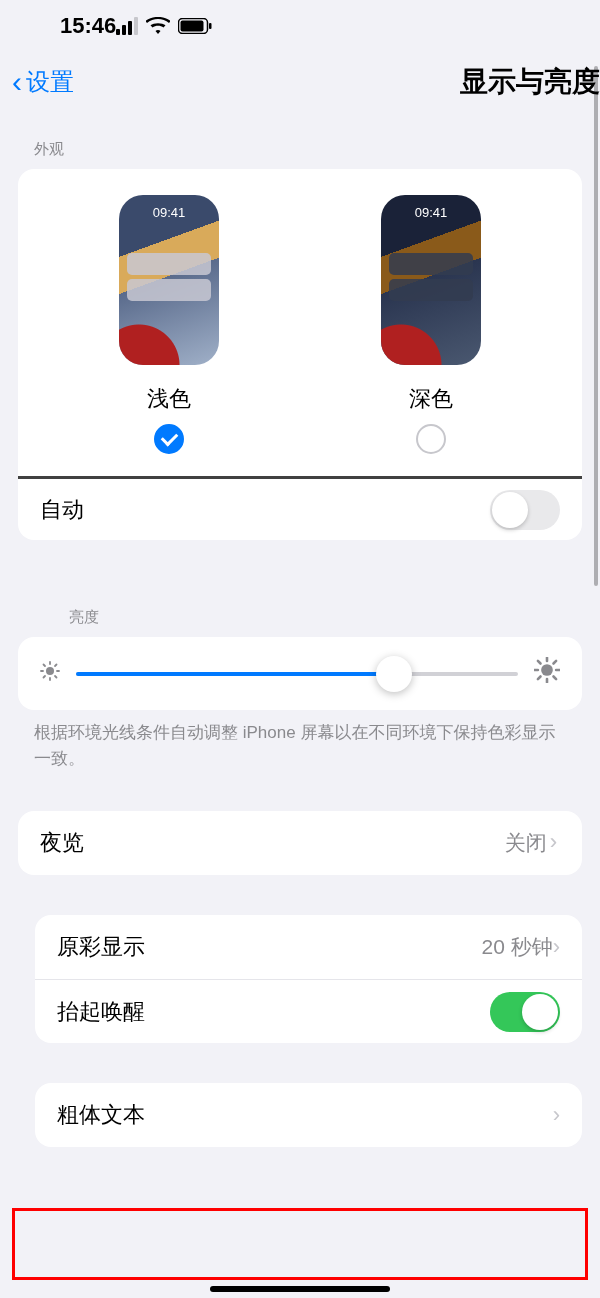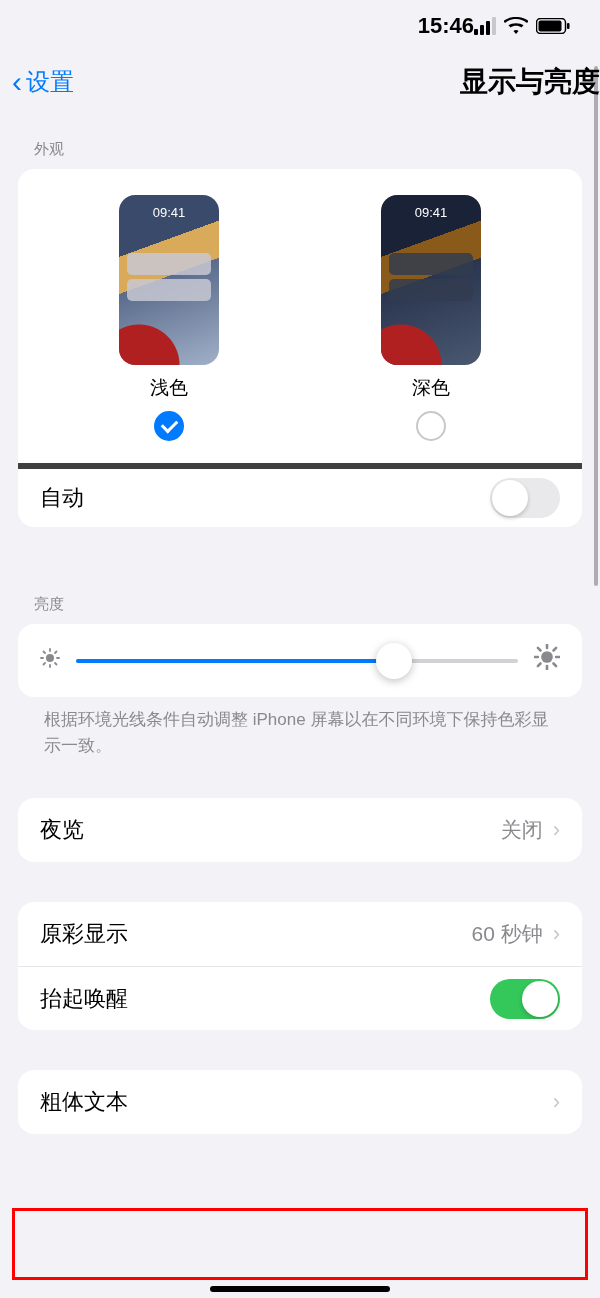--- a/index.html
+++ b/index.html
@@ -15,7 +15,7 @@
     height: 52px;
     display: flex;
     align-items: center;
-    justify-content: flex-end;
+    justify-content: flex-start;
     padding: 0 30px 0 60px;
     font-size: 22px;
     font-weight: 600;

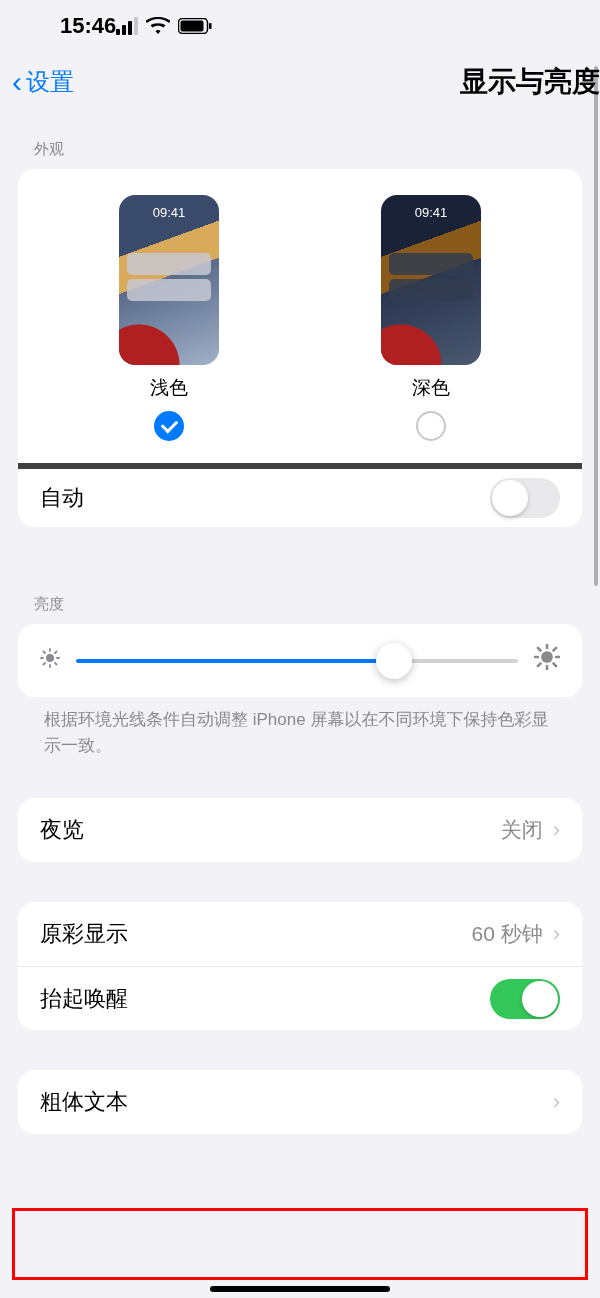--- a/index.html
+++ b/index.html
@@ -127,7 +127,7 @@
   }
   .phone-mock {
     width: 100px; height: 170px;
-    border-radius: 16px;
+    border-radius: 24px;
     position:relative;
     overflow:hidden;
   }

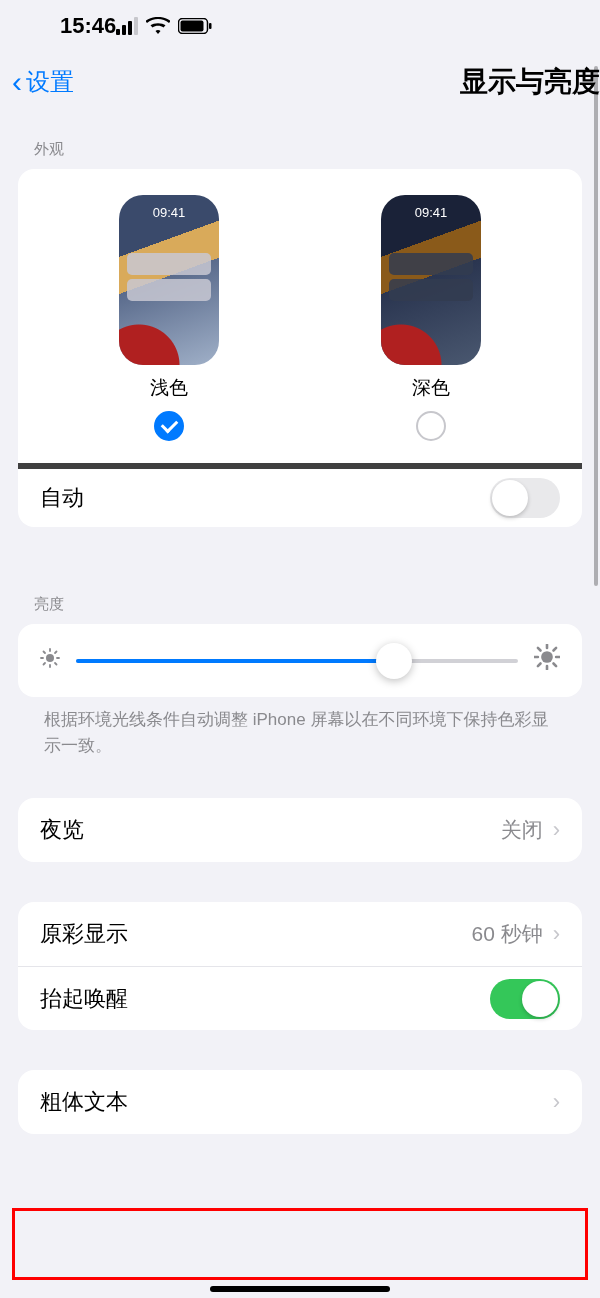--- a/index.html
+++ b/index.html
@@ -163,7 +163,7 @@
   .mock-widget.w1 { top: 58px; }
   .mock-widget.w2 { top: 84px; }
   
-  .opt-label { font-size: 19px; }
+  .opt-label { font-size: 22px; margin-top: 9px; }
   .radio {
     width:30px; height:30px;
     border-radius:50%;

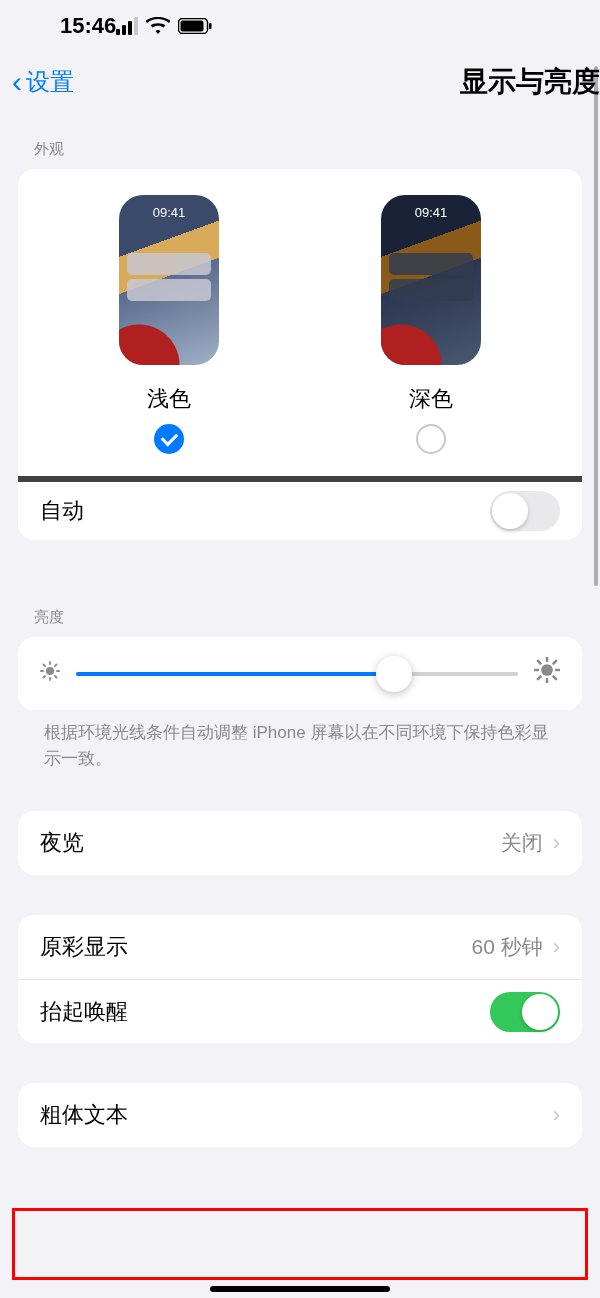--- a/index.html
+++ b/index.html
@@ -299,7 +299,7 @@
       <div class="radio"></div>
     </div>
   </div>
-  <div class="row" style="border-top:6px solid #404040;">
+  <div class="row" style="border-top:3px solid #404040;">
     <span>自动</span>
     <div class="toggle">
         <div class="knob"></div>

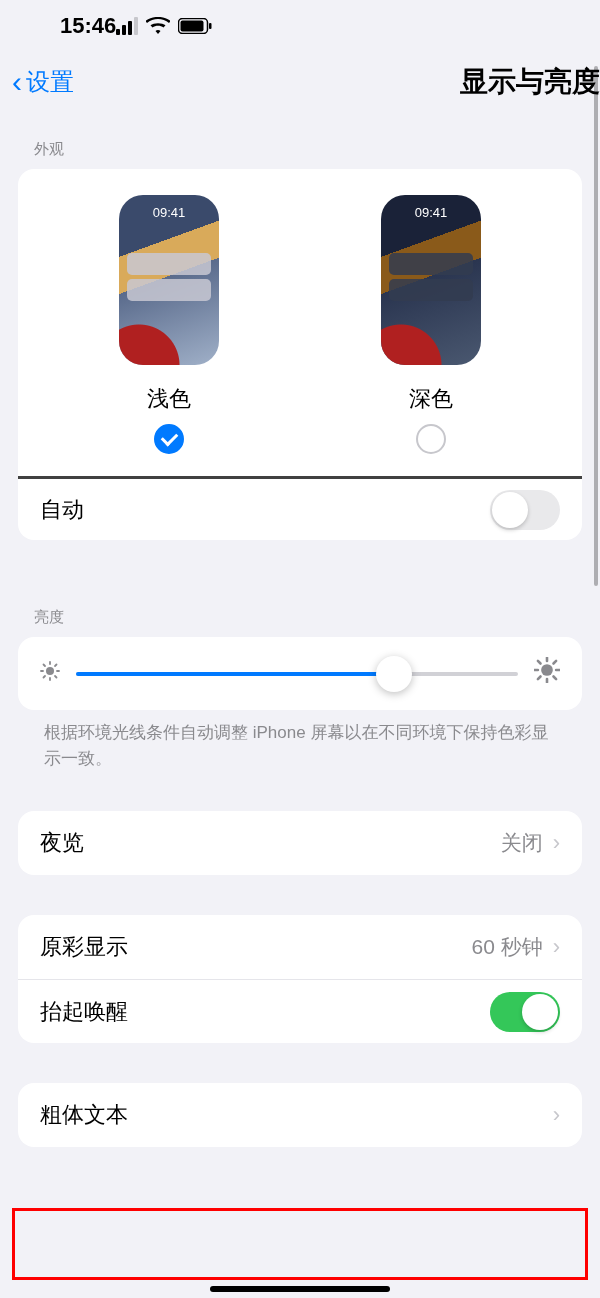--- a/index.html
+++ b/index.html
@@ -67,7 +67,7 @@
     margin: 0 18px;
     overflow:hidden;
   }
-  .group + .section-header, .group + .group { margin-top: 40px; }
+  .group + .section-header, .group + .group { margin-top: 40px; margin-left: 35px; }
   .footer-note {
     font-size: 17px;
     color:#8a8a8e;

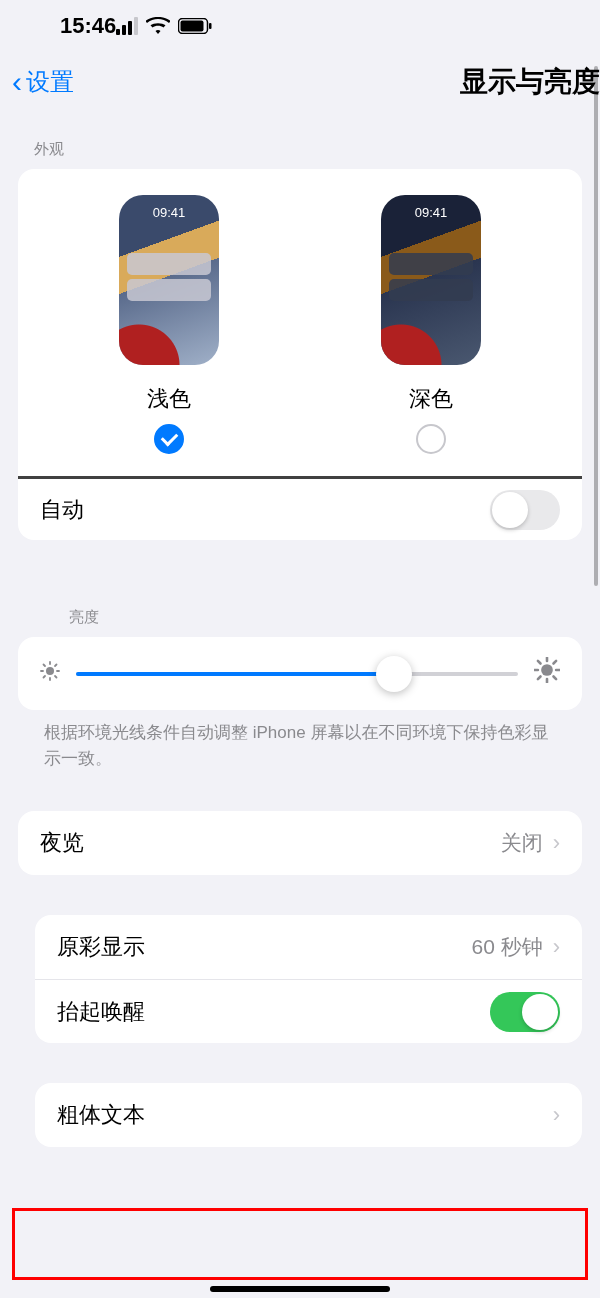--- a/index.html
+++ b/index.html
@@ -71,7 +71,7 @@
   .footer-note {
     font-size: 17px;
     color:#8a8a8e;
-    padding: 10px 44px 0;
+    padding: 10px 34px 0;
     line-height:1.5;
   }
   

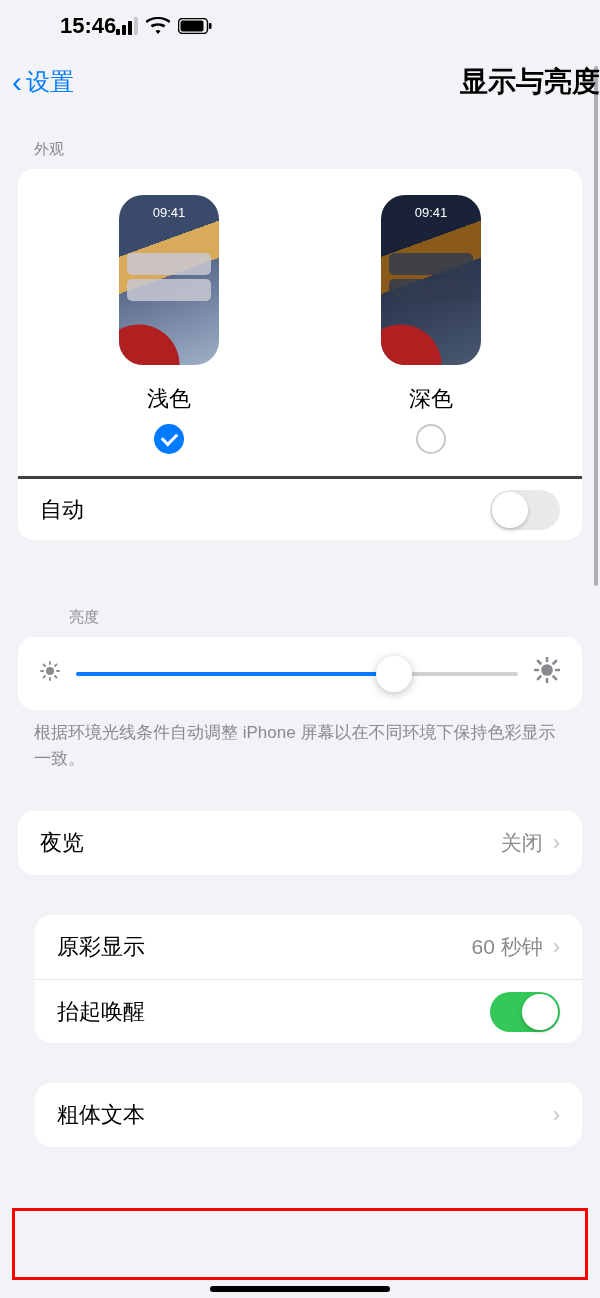--- a/index.html
+++ b/index.html
@@ -348,7 +348,7 @@
 </div>
 <div class="footer-note">根据环境光线条件自动调整 iPhone 屏幕以在不同环境下保持色彩显示一致。</div>
 
-<div class="group" style="margin-top:40px;">
+<div class="group" style="margin-top:40px;font-family:Liberation Mono, monospace;">
   <div class="row">
     <span>夜览</span>
     <div class="right">

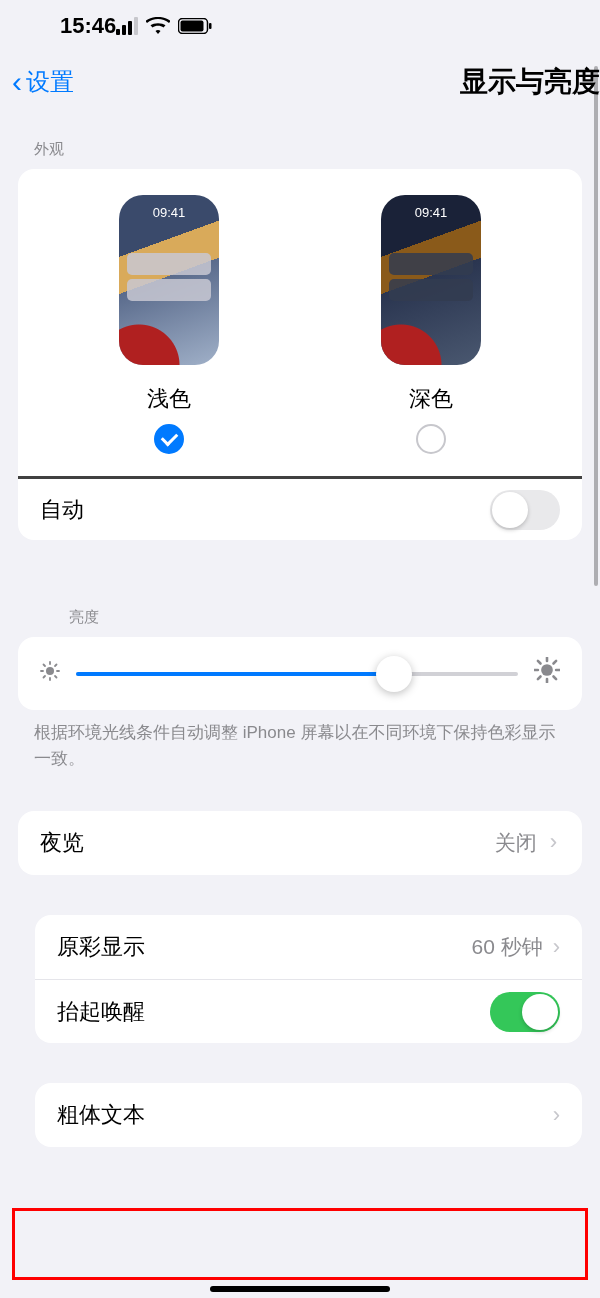--- a/index.html
+++ b/index.html
@@ -86,7 +86,7 @@
   }
   .row + .row { border-top: 1px solid #e5e5ea; text-align: center; }
   .row .right {
-    display:flex; align-items:center; gap:10px;
+    display:flex; align-items:center; 
     color:#8a8a8e;
     font-size: 21px;
   }

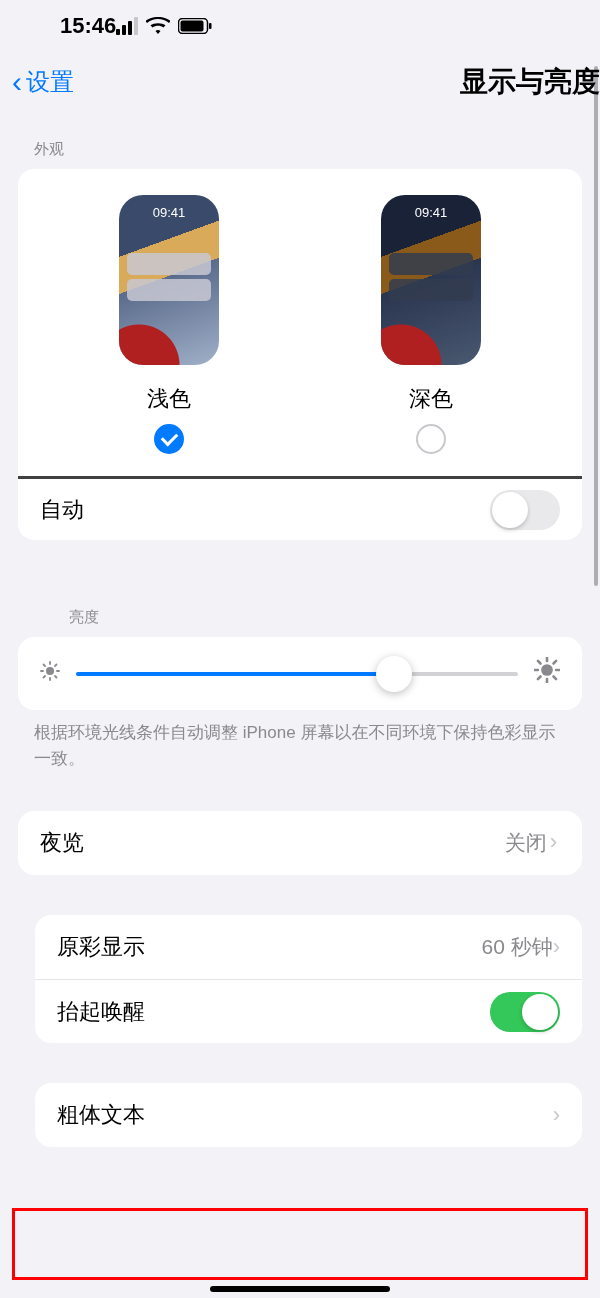--- a/index.html
+++ b/index.html
@@ -362,7 +362,7 @@
   <div class="row">
     <span>原彩显示</span>
     <div class="right">
-      <span>60 秒钟</span>
+      <span>20 秒钟</span>
       <span class="chevron">›</span>
     </div>
   </div>

